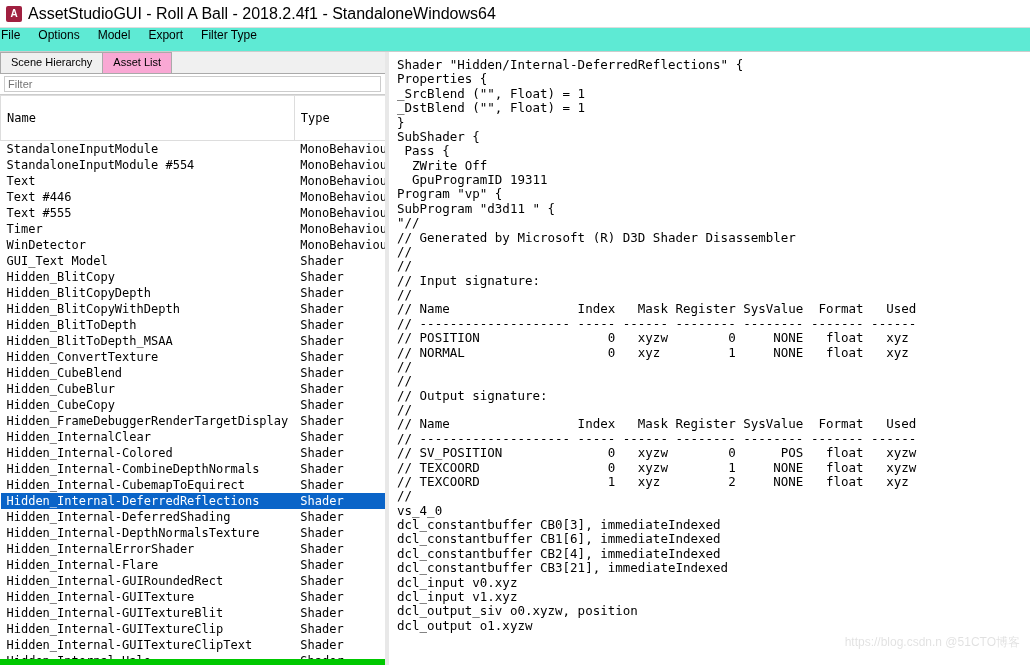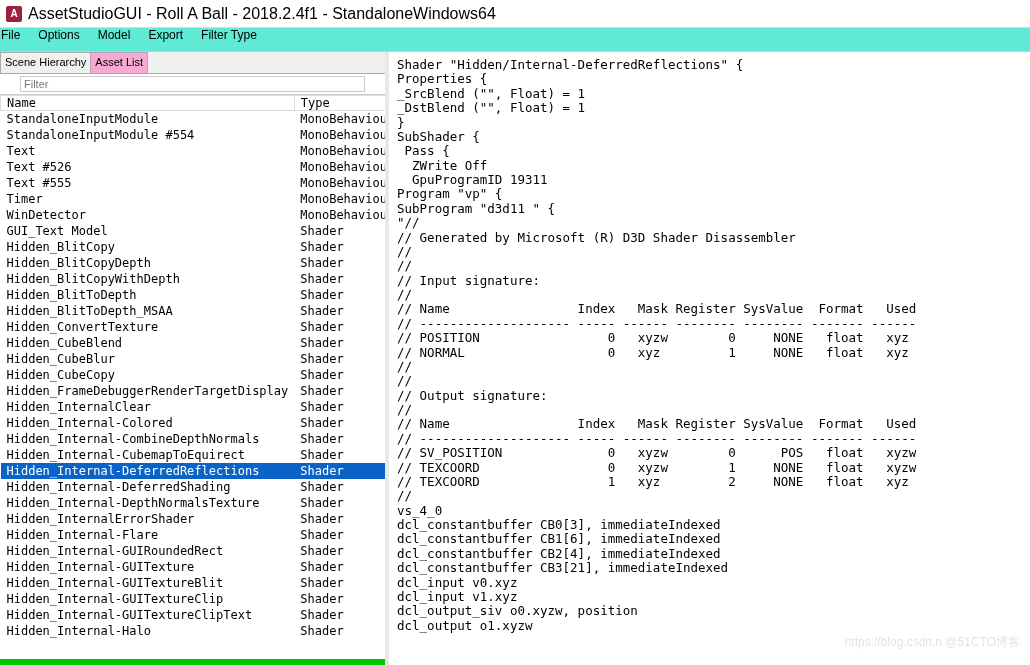--- a/index.html
+++ b/index.html
@@ -12,7 +12,7 @@
 .content { flex: 1; display: flex; overflow: hidden; }
 .left { width: 389px; border-right: 4px solid #e8e8e8; display: flex; flex-direction: column; background: #fff; }
 .tabs { display: flex; background: #f0f0f0; border-bottom: 1px solid #aaa; height: 22px; }
-.tab { padding: 3px 4px; font-size: 11px; border: 1px solid #aaa; border-bottom: none; background: #f0f0f0; margin-right: -1px; cursor: default; }
+.tab { padding: 3px 10px; font-size: 11px; border: 1px solid #aaa; border-bottom: none; background: #f0f0f0; margin-right: -1px; cursor: default; }
 .tab.active { background: #f9a8d4; }
 .filter-row { border-bottom: 1px solid #ccc; padding: 2px 20px; }
 .filter-row input { width: 100%; border: 1px solid #ccc; padding: 1px 3px; font-size: 11px; color: #888; }

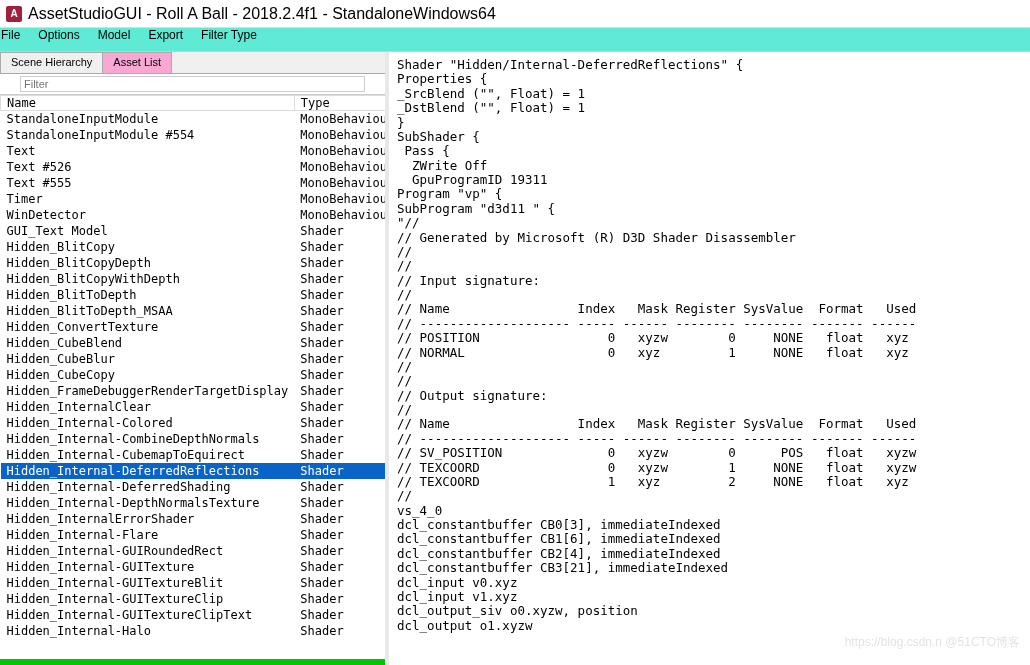--- a/index.html
+++ b/index.html
@@ -14,7 +14,7 @@
 .tabs { display: flex; background: #f0f0f0; border-bottom: 1px solid #aaa; height: 22px; }
 .tab { padding: 3px 10px; font-size: 11px; border: 1px solid #aaa; border-bottom: none; background: #f0f0f0; margin-right: -1px; cursor: default; }
 .tab.active { background: #f9a8d4; }
-.filter-row { border-bottom: 1px solid #ccc; padding: 2px 20px; }
+.filter-row { border-bottom: 1px solid #ccc; padding: 2px 4px; }
 .filter-row input { width: 100%; border: 1px solid #ccc; padding: 1px 3px; font-size: 11px; color: #888; }
 .table-wrap { flex: 1; overflow-y: scroll; overflow-x: hidden; }
 table { width: 100%; border-collapse: collapse; font-family: "SimSun","NSimSun",monospace; font-size: 12px; }

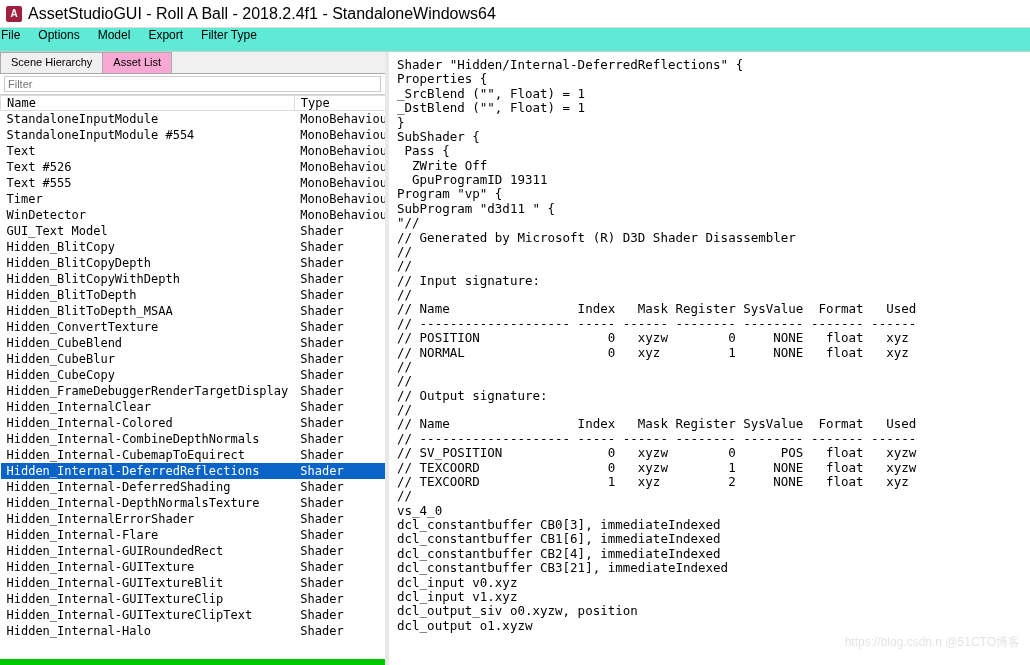--- a/index.html
+++ b/index.html
@@ -18,7 +18,7 @@
 .filter-row input { width: 100%; border: 1px solid #ccc; padding: 1px 3px; font-size: 11px; color: #888; }
 .table-wrap { flex: 1; overflow-y: scroll; overflow-x: hidden; }
 table { width: 100%; border-collapse: collapse; font-family: "SimSun","NSimSun",monospace; font-size: 12px; }
-thead th { text-align: left; padding: 0 6px; border: 1px solid #ddd; background: #fff; font-weight: normal; position: sticky; top: 0; margin-top: 40px; }
+thead th { text-align: left; padding: 15px 6px; border: 1px solid #ddd; background: #fff; font-weight: normal; position: sticky; top: 0; margin-top: 40px; }
 tbody td { padding: 1px 6px; white-space: nowrap; overflow: hidden; }
 tbody tr.selected td { background: #0a64c8; color: #fff; }
 .col-name { width: 235px; }

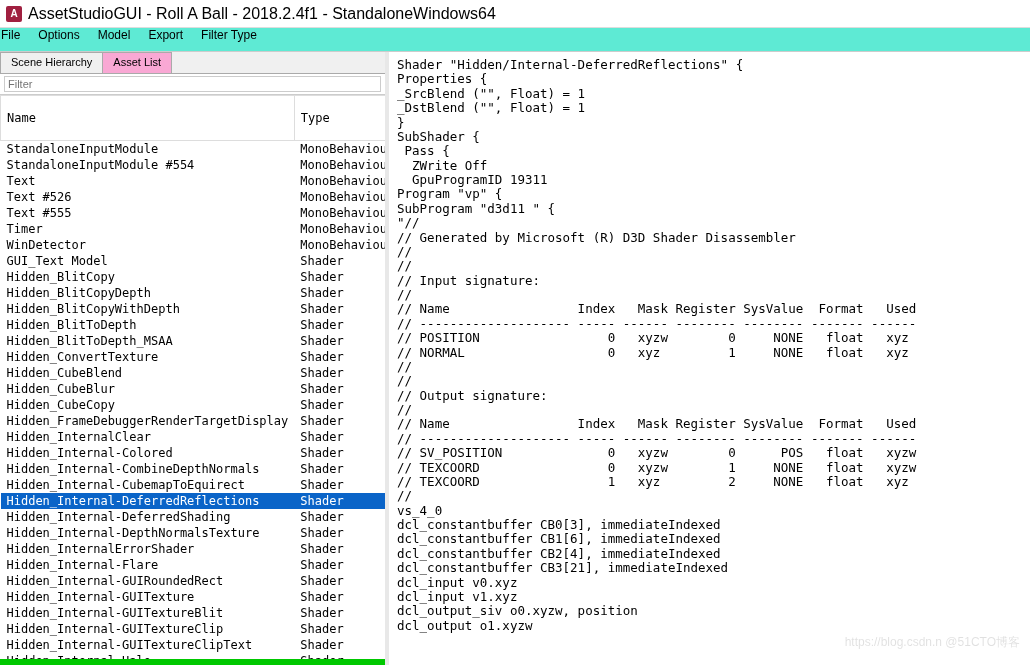--- a/index.html
+++ b/index.html
@@ -79,7 +79,7 @@
               <td class="col-type">MonoBehaviour</td>
             </tr>
             <tr>
-              <td class="col-name">Text #526</td>
+              <td class="col-name">Text #446</td>
               <td class="col-type">MonoBehaviour</td>
             </tr>
             <tr>

